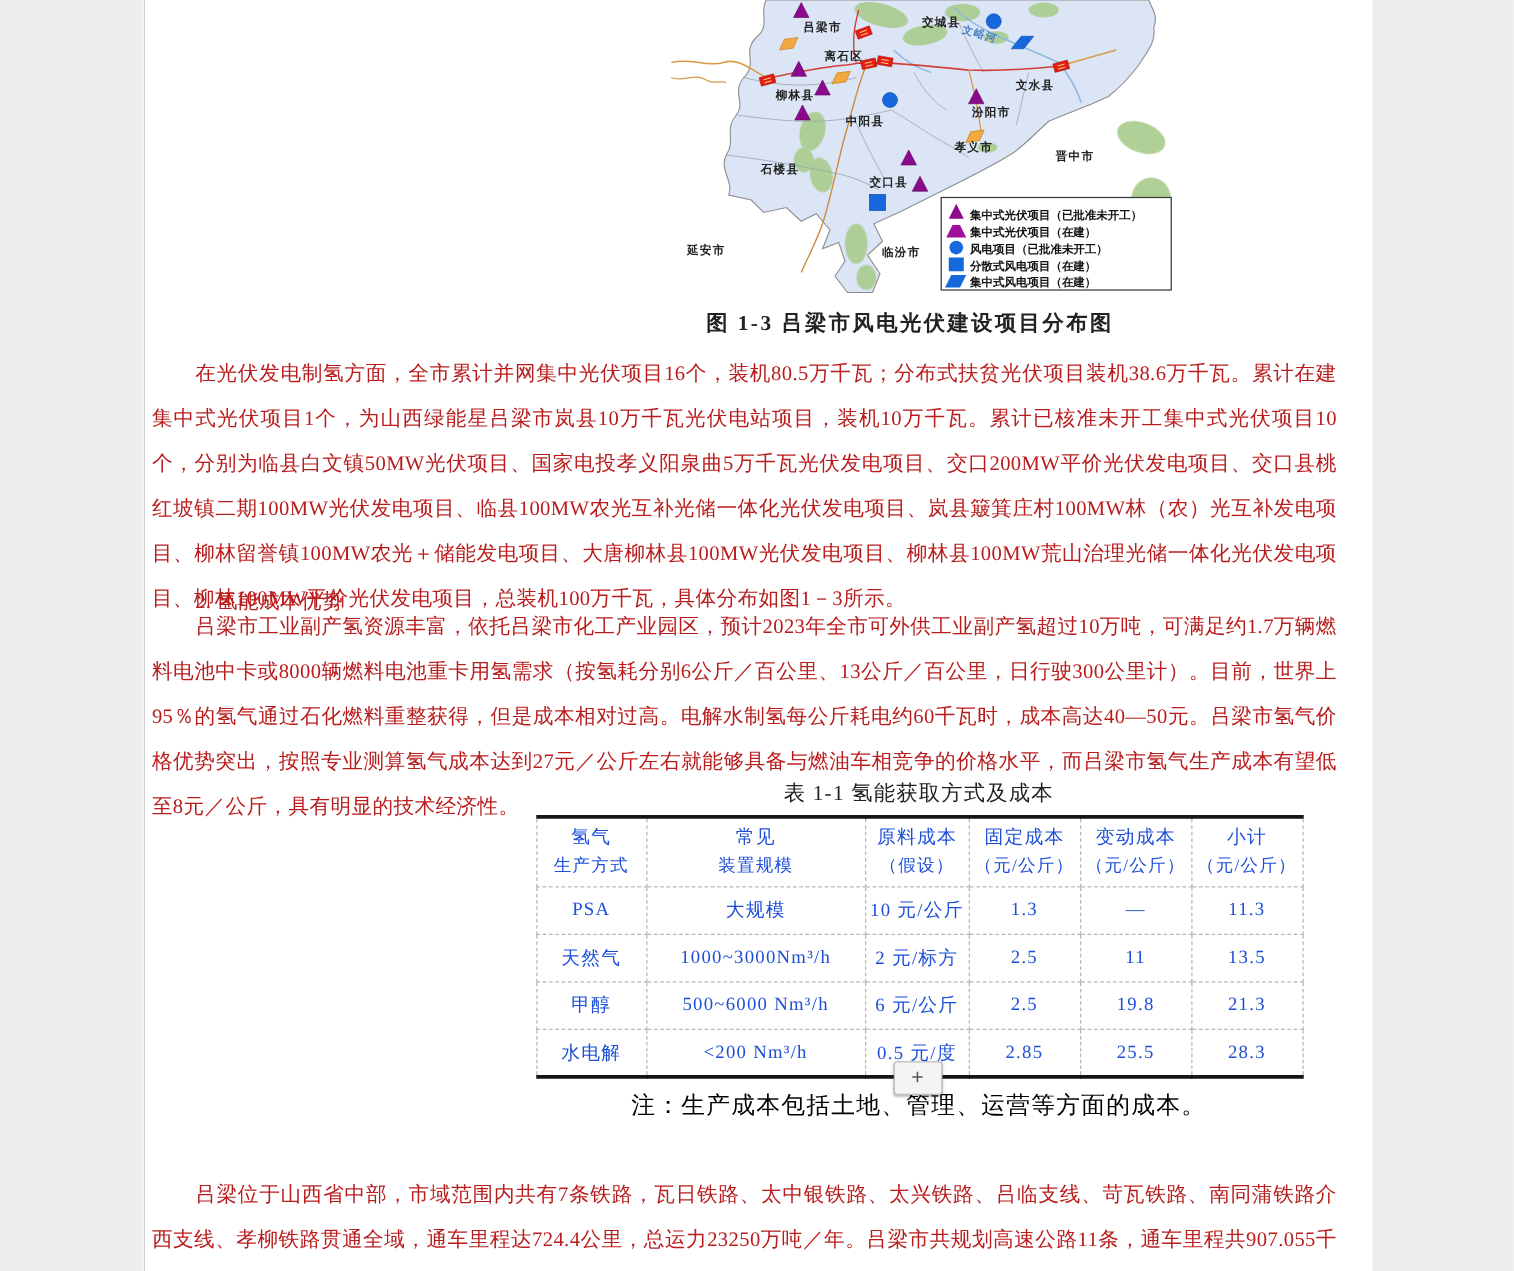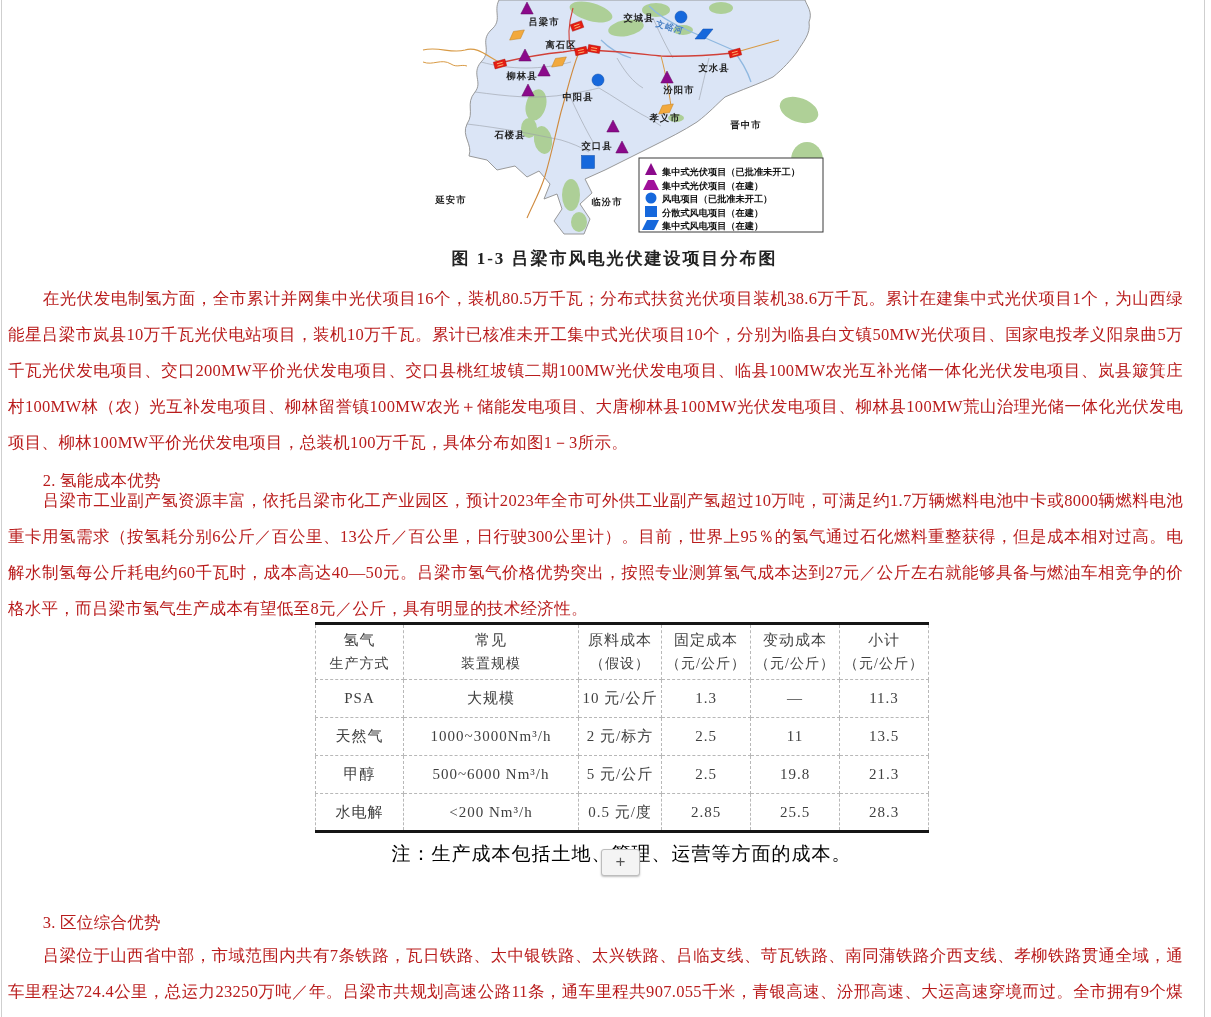--- a/index.html
+++ b/index.html
@@ -5,7 +5,7 @@
   * { margin:0; padding:0; box-sizing:border-box; }
   html,body { background:#eee; }
   .doc {
-    position:relative; width:1211px; height:1017px; background:#ffffff;
+    position:relative; width:984px; height:1017px; background:#ffffff;
     overflow:hidden; font-family:"Liberation Serif","DejaVu Serif",serif;
     color:#333; margin:0 auto;
   }

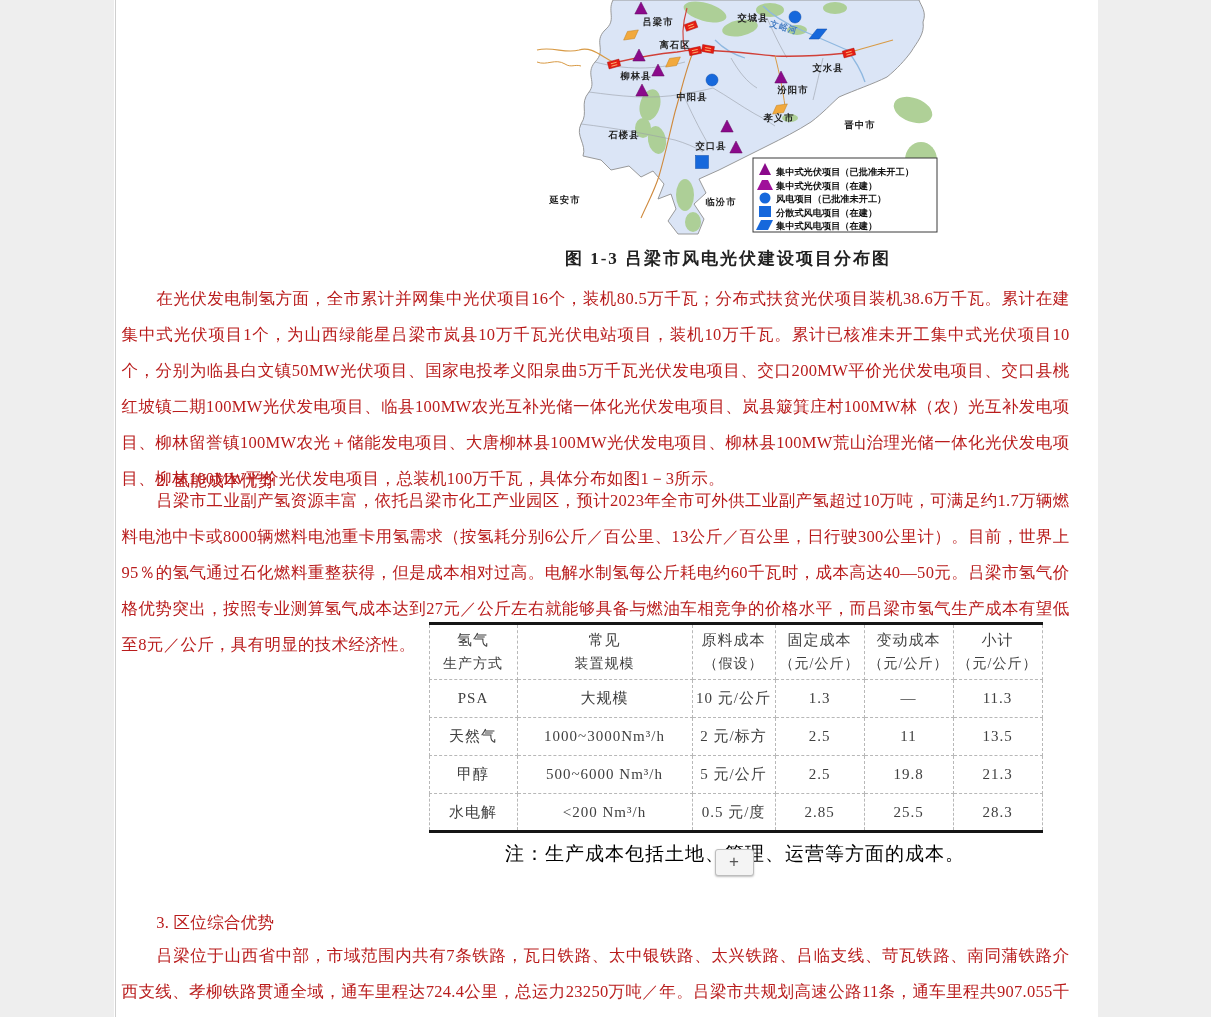--- a/index.html
+++ b/index.html
@@ -212,6 +212,7 @@
   <p class="body-p p2">吕梁市工业副产氢资源丰富，依托吕梁市化工产业园区，预计2023年全市可外供工业副产氢超过10万吨，可满足约1.7万辆燃料电池中卡或8000辆燃料电池重卡用氢需求（按氢耗分别6公斤／百公里、13公斤／百公里，日行驶300公里计）。目前，世界上95％的氢气通过石化燃料重整获得，但是成本相对过高。电解水制氢每公斤耗电约60千瓦时，成本高达40—50元。吕梁市氢气价格优势突出，按照专业测算氢气成本达到27元／公斤左右就能够具备与燃油车相竞争的价格水平，而吕梁市氢气生产成本有望低至8元／公斤，具有明显的技术经济性。</p>
 
   <div class="table-block">
+    <div class="tbl-title">表 1-1 氢能获取方式及成本</div>
     <table class="cost">
       <colgroup>
         <col style="width:88px">

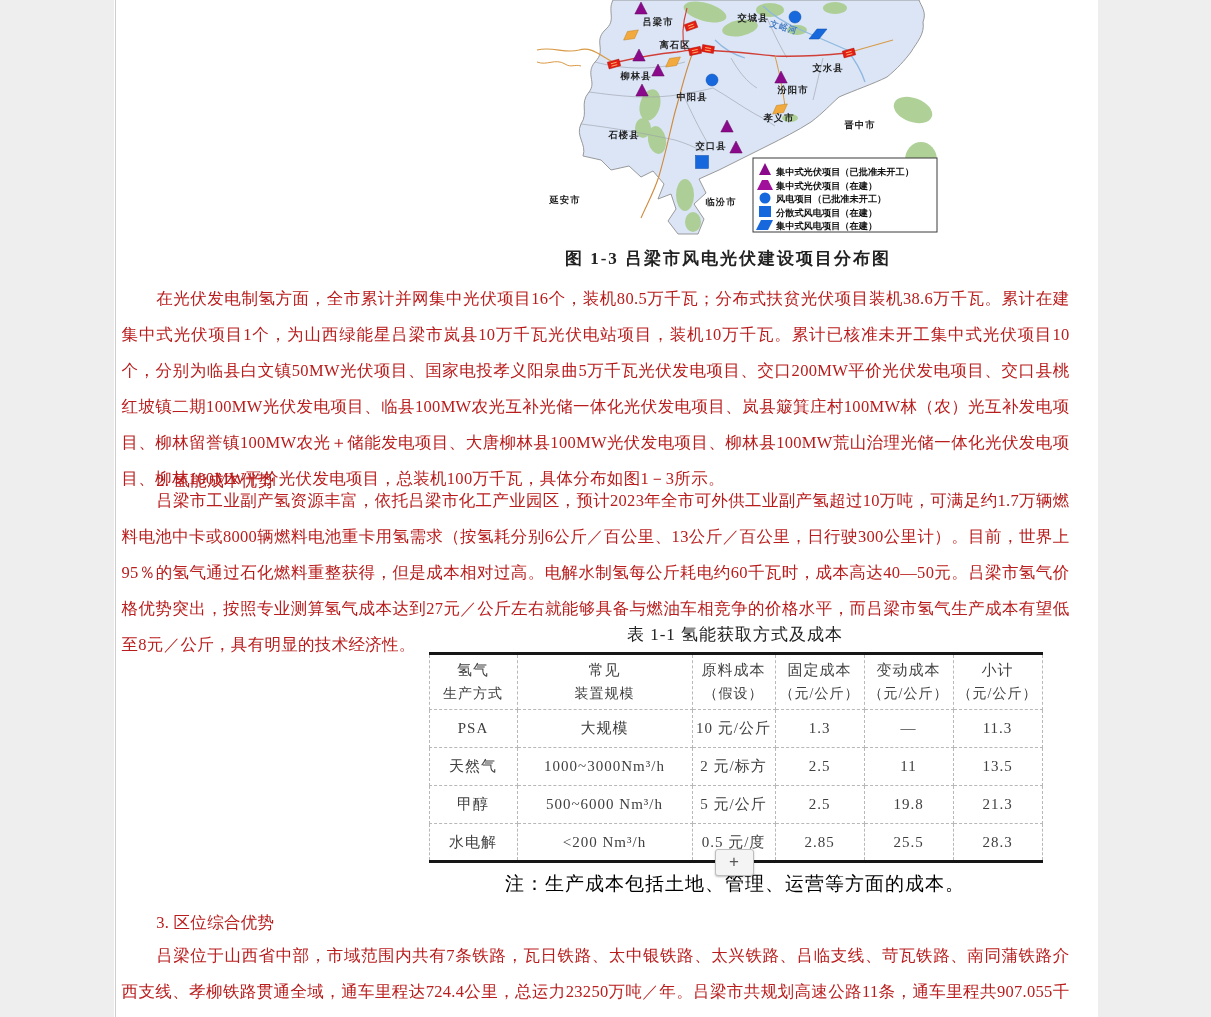--- a/index.html
+++ b/index.html
@@ -34,7 +34,7 @@
   table.cost {
     width:613px; border-collapse:collapse; table-layout:fixed;
     border-top:3px solid #161616; border-bottom:3px solid #161616;
-    font-size:15px; color:#404040;
+    font-size:15px; color:#1d4ed8;
   }
   table.cost th, table.cost td {
     border:1px dashed #b8b8b8; text-align:center; vertical-align:middle;

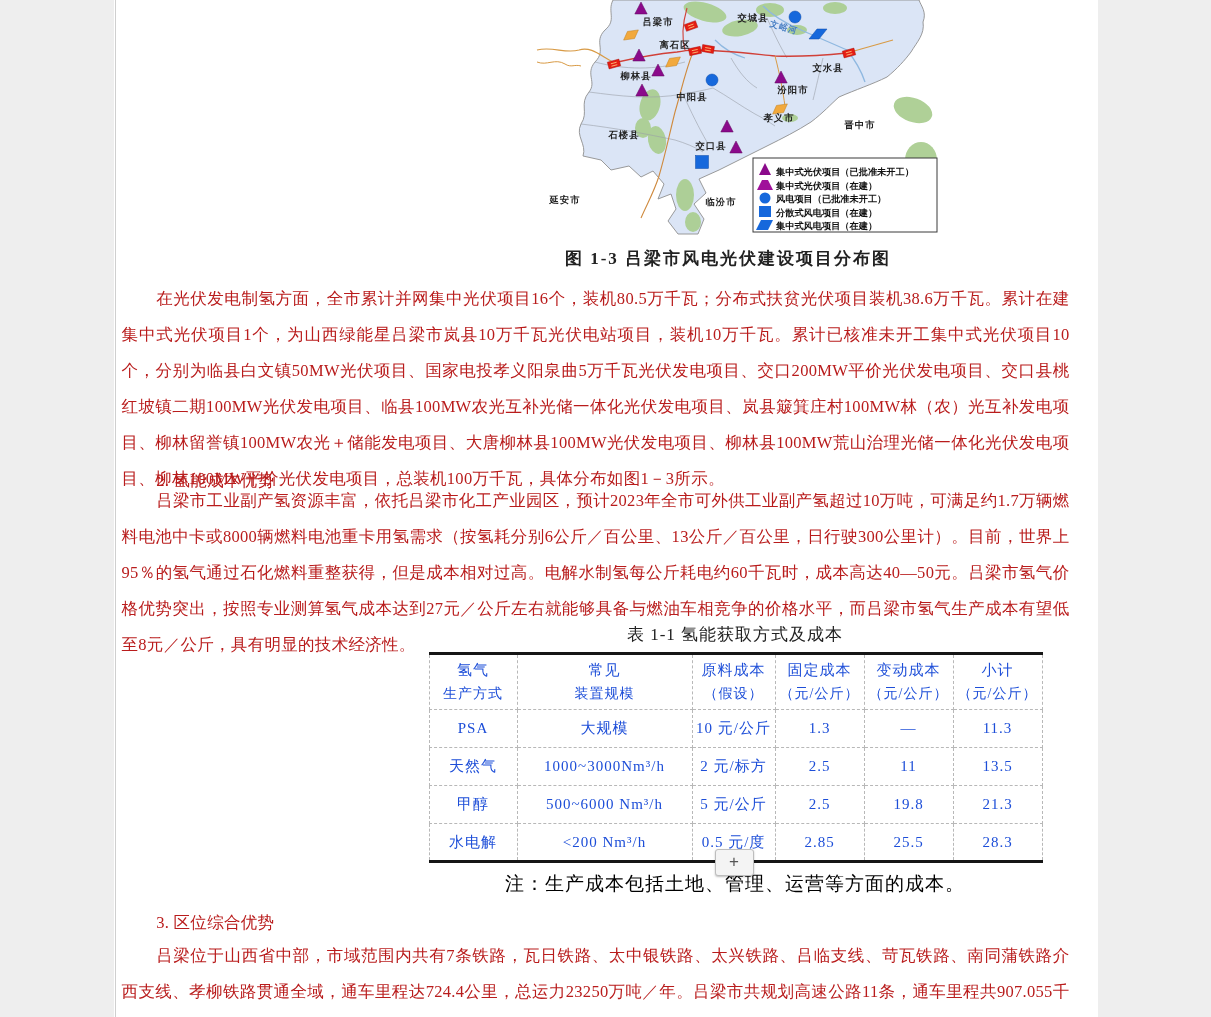--- a/index.html
+++ b/index.html
@@ -252,7 +252,7 @@
         <tr>
           <td>甲醇</td>
           <td>500~6000 Nm³/h</td>
-          <td>5 元/公斤</td>
+          <td>6 元/公斤</td>
           <td>2.5</td>
           <td>19.8</td>
           <td>21.3</td>

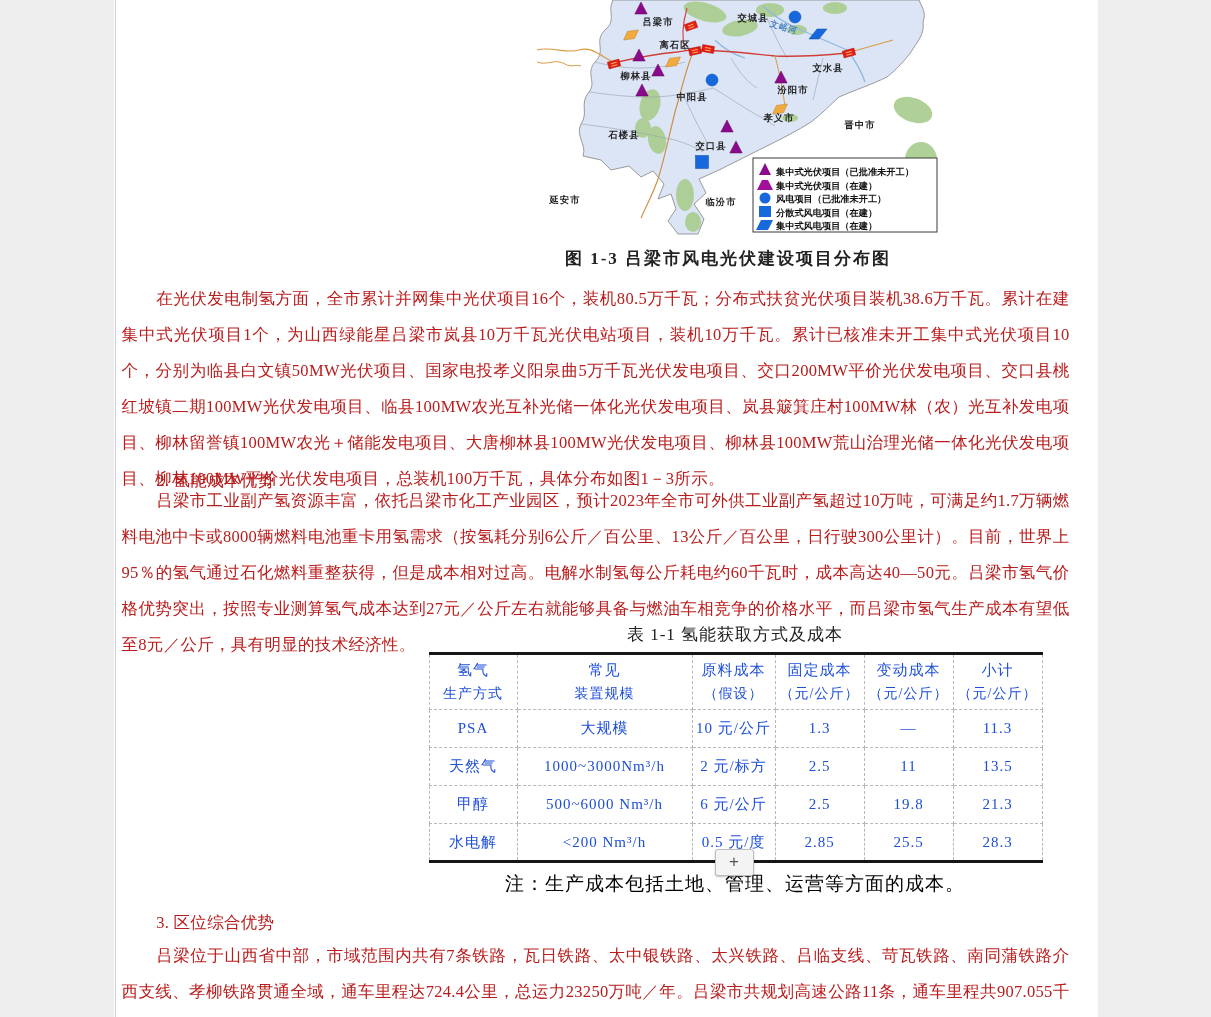--- a/index.html
+++ b/index.html
@@ -272,7 +272,6 @@
 
   <div class="plus-btn">+</div>
 
-  <p class="body-p h3">3. 区位综合优势</p>
   <p class="body-p p3">吕梁位于山西省中部，市域范围内共有7条铁路，瓦日铁路、太中银铁路、太兴铁路、吕临支线、苛瓦铁路、南同蒲铁路介西支线、孝柳铁路贯通全域，通车里程达724.4公里，总运力23250万吨／年。吕梁市共规划高速公路11条，通车里程共907.055千米，青银高速、汾邢高速、大运高速穿境而过。全市拥有9个煤气、电力、供水管网及消防特勤站、污水处理等基础设施齐全的省级经济开发区，较好的区位优势与交通运输能力为氢能产业发展提供了便利条件。</p>
 </div>
 

